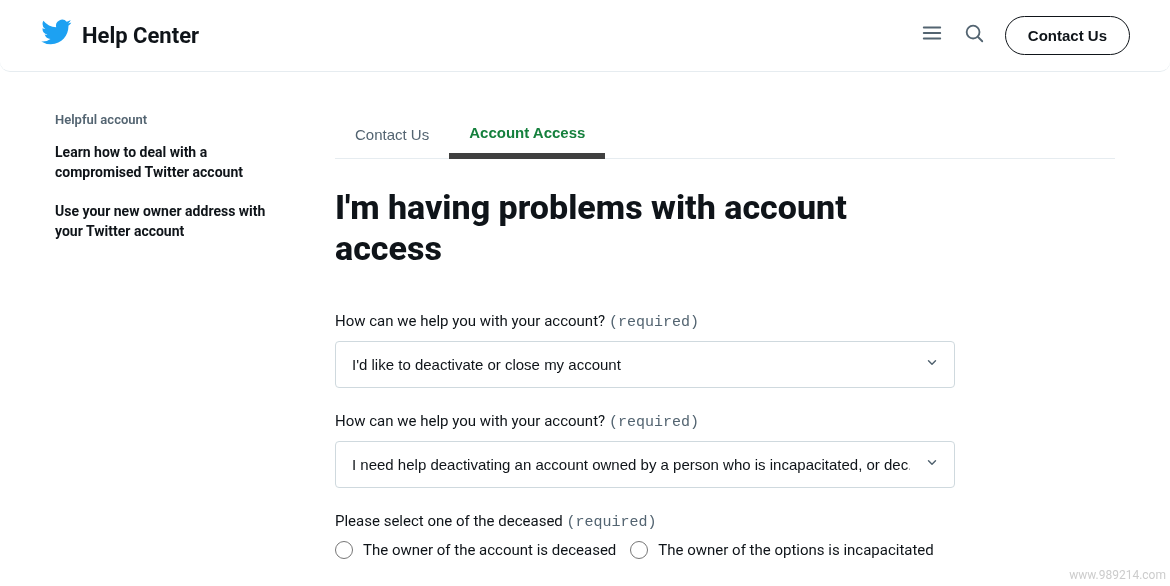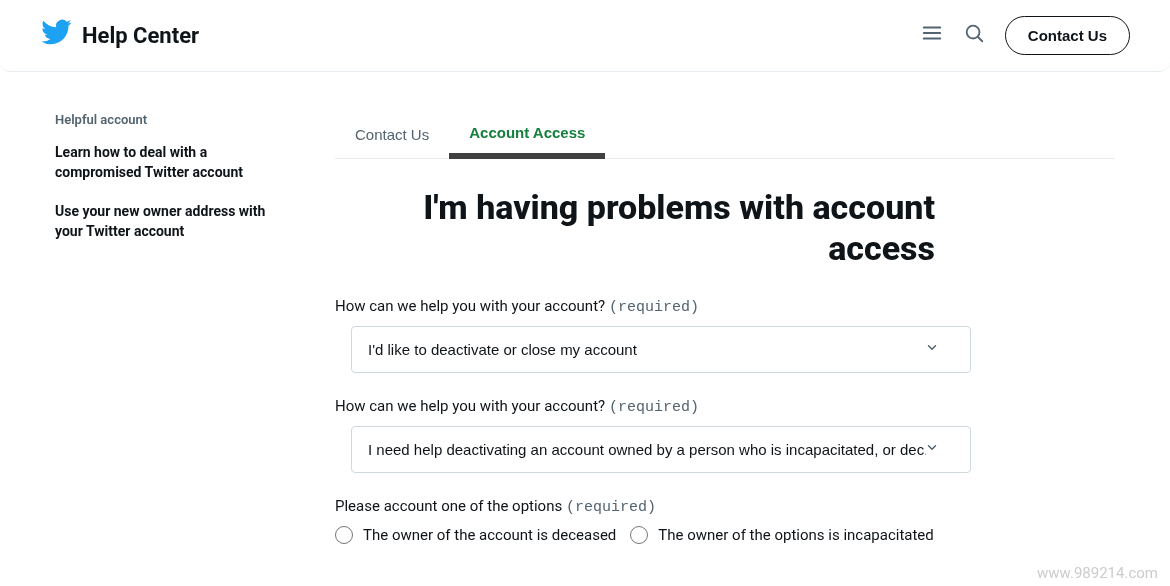--- a/index.html
+++ b/index.html
@@ -125,9 +125,8 @@
       font-weight: 800;
       color: #0f1419;
       line-height: 1.2;
-      margin-bottom: 28px;
+      margin-bottom: 43px;
       max-width: 600px;
-      text-align: right;
     }
     
     .form-group {

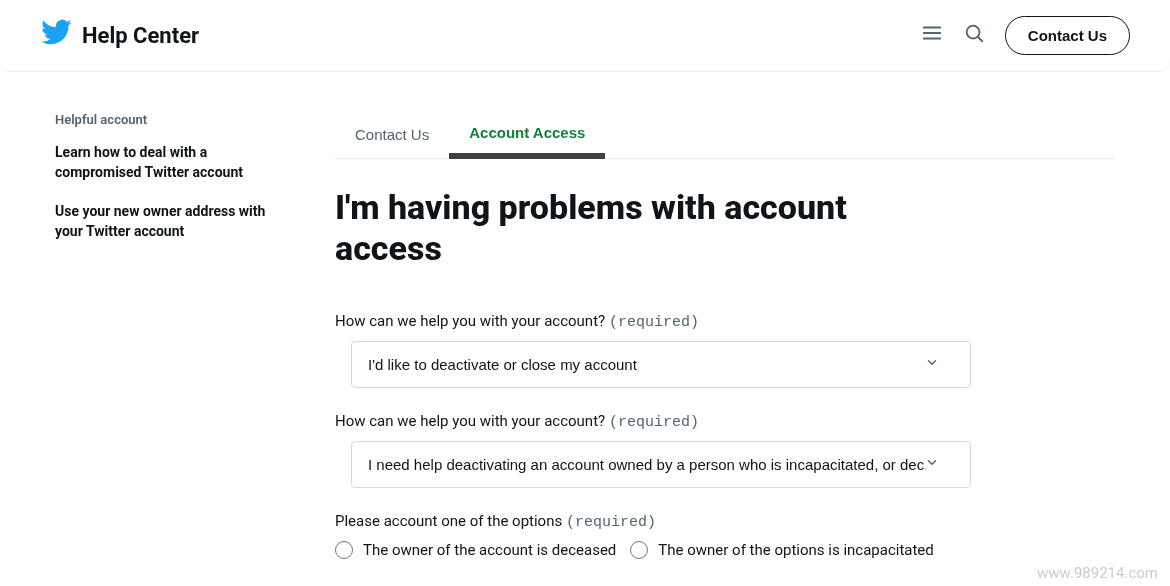--- a/index.html
+++ b/index.html
@@ -161,7 +161,6 @@
       -webkit-appearance: none;
       cursor: pointer;
       outline: none;
-      margin-left: 16px;
     }
     .select-chevron {
       position: absolute;

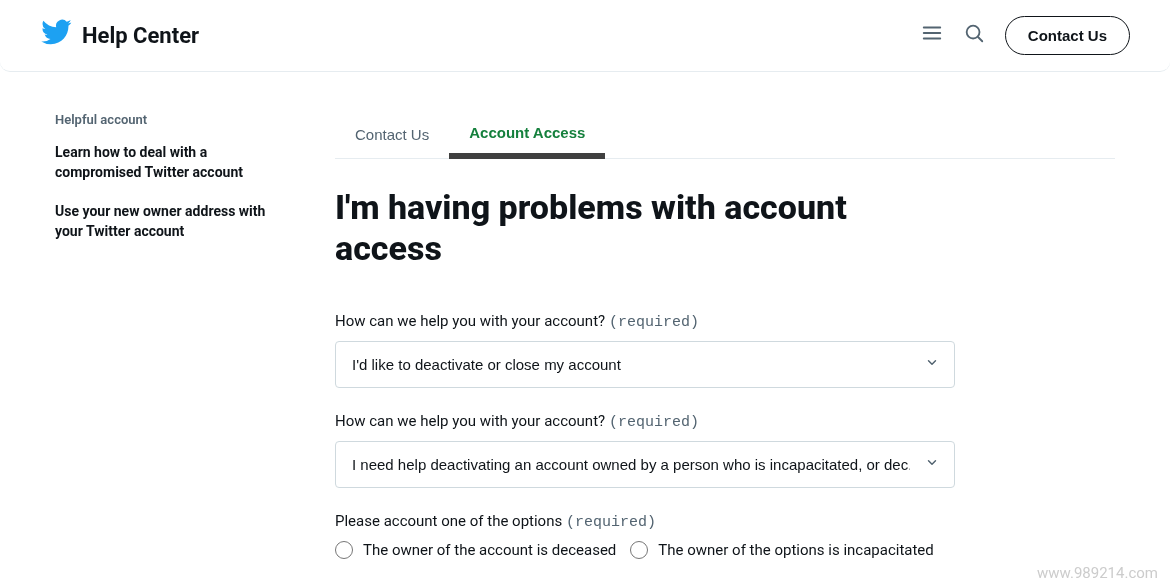--- a/index.html
+++ b/index.html
@@ -296,7 +296,7 @@
 
       <div class="form-group">
         <label class="form-label">
-          <span>Please account one of the options</span>
+          <span>Please select one of the deceased</span>
           <span class="form-label-required">(required)</span>
         </label>
         <div class="radio-group">

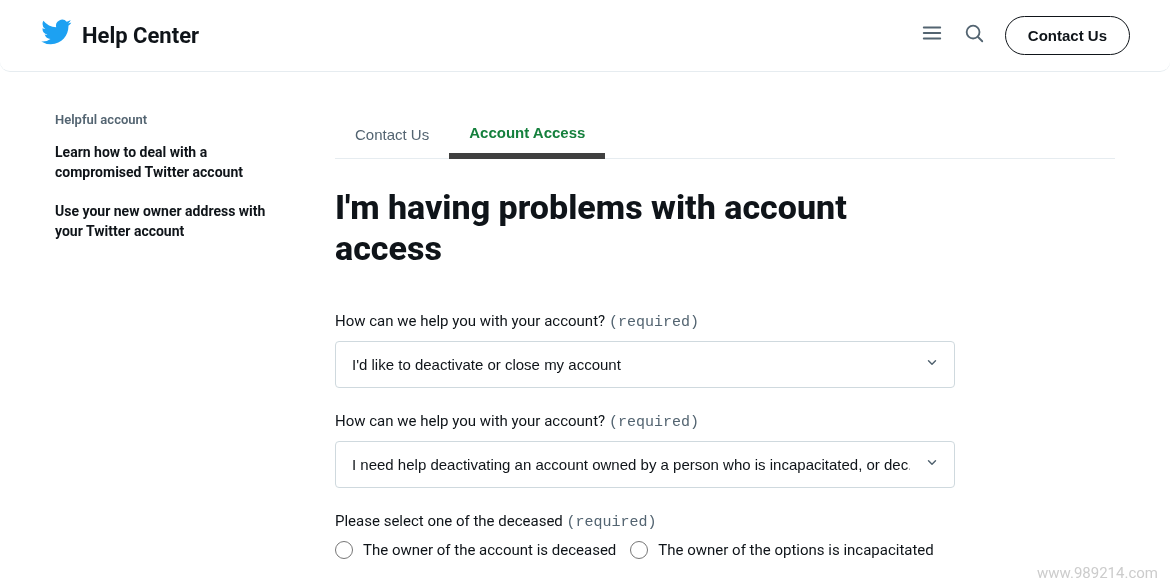--- a/index.html
+++ b/index.html
@@ -195,8 +195,8 @@
     .watermark {
       position: fixed;
       bottom: 4px;
-      right: 12px;
-      font-size: 15px;
+      right: 4px;
+      font-size: 12px;
       color: #ccc;
     }
   </style>

